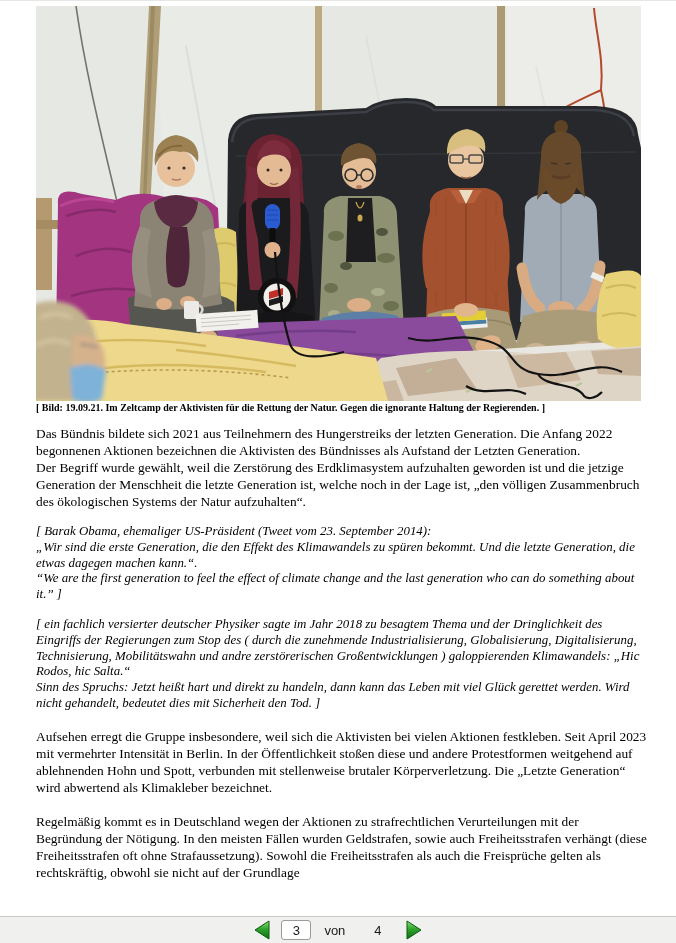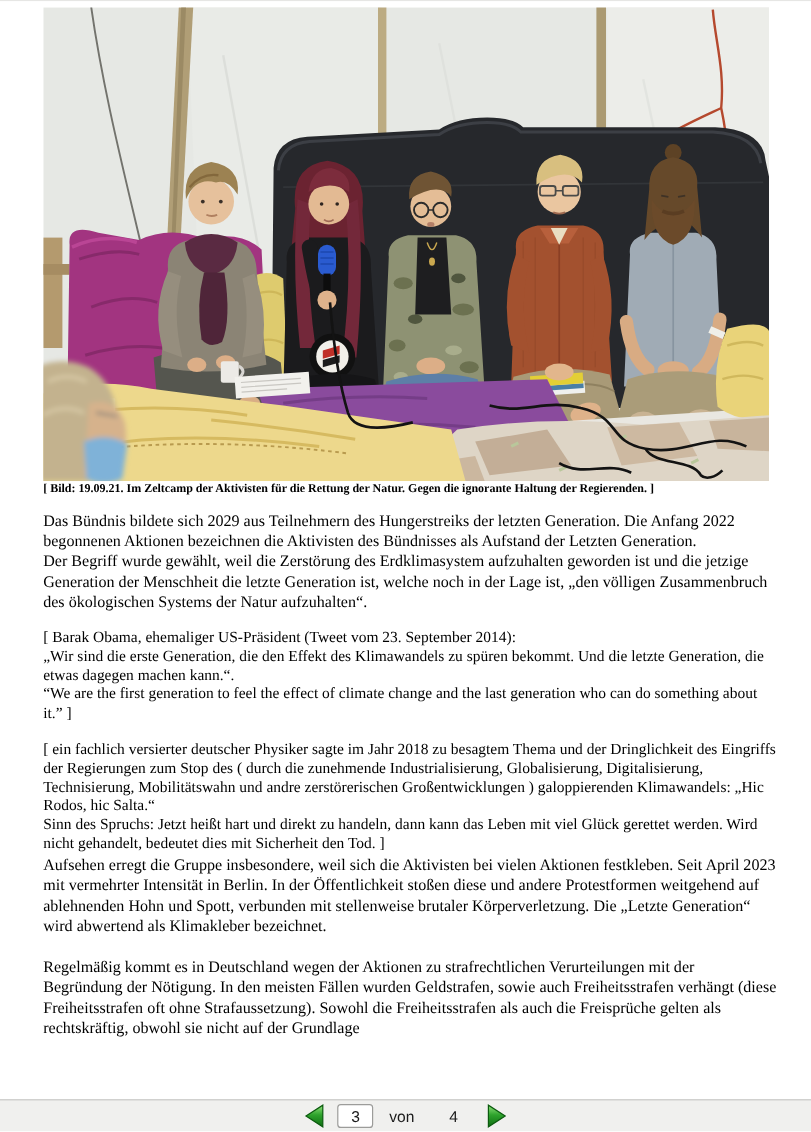--- a/index.html
+++ b/index.html
@@ -260,7 +260,7 @@
   <div class="caption">[ Bild: 19.09.21. Im Zeltcamp der Aktivisten für die Rettung der Natur. Gegen die ignorante Haltung der Regierenden. ]</div>
 
   <div class="article">
-    <p>Das Bündnis bildete sich 2029 aus Teilnehmern des Hungerstreiks der letzten Generation. Die Anfang 2022 begonnenen Aktionen bezeichnen die Aktivisten des Bündnisses als Aufstand der Letzten Generation.</p>
+    <p>Das Bündnis bildete sich 2021 aus Teilnehmern des Hungerstreiks der letzten Generation. Die Anfang 2022 begonnenen Aktionen bezeichnen die Aktivisten des Bündnisses als Aufstand der Letzten Generation.</p>
     <p>Der Begriff wurde gewählt, weil die Zerstörung des Erdklimasystem aufzuhalten geworden ist und die jetzige Generation der Menschheit die letzte Generation ist, welche noch in der Lage ist, „den völligen Zusammenbruch des ökologischen Systems der Natur aufzuhalten“.</p>
     <p class="italic">[ Barak Obama, ehemaliger US-Präsident (Tweet vom 23. September 2014):
 „Wir sind die erste Generation, die den Effekt des Klimawandels zu spüren bekommt. Und die letzte Generation, die etwas dagegen machen kann.“.

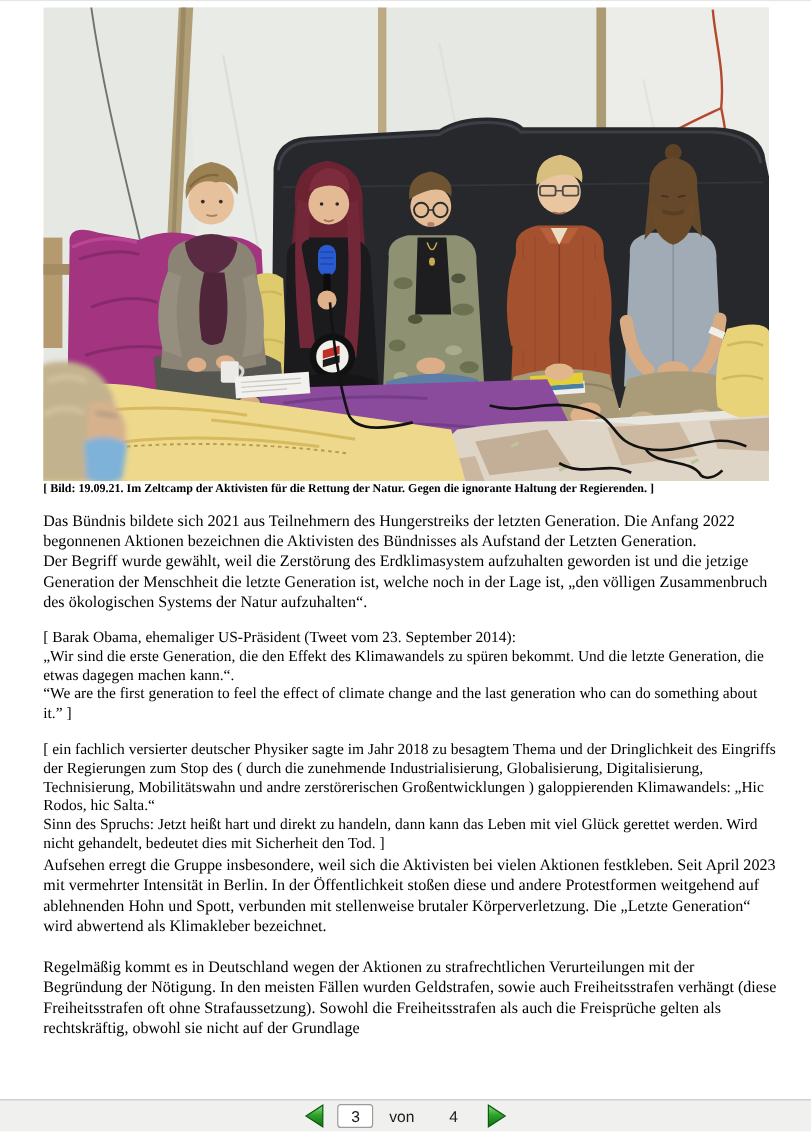--- a/index.html
+++ b/index.html
@@ -26,7 +26,7 @@
   .article p{margin:0;white-space:pre-line;}
   .article p.gap{}
   .article p.italic{
-    font-size:12.9px;line-height:15.8px;margin-top:14px;
+    font-style:italic;font-size:12.9px;line-height:15.8px;margin-top:14px;
   }
   .article p.gap-lg{margin-top:17px;}
   

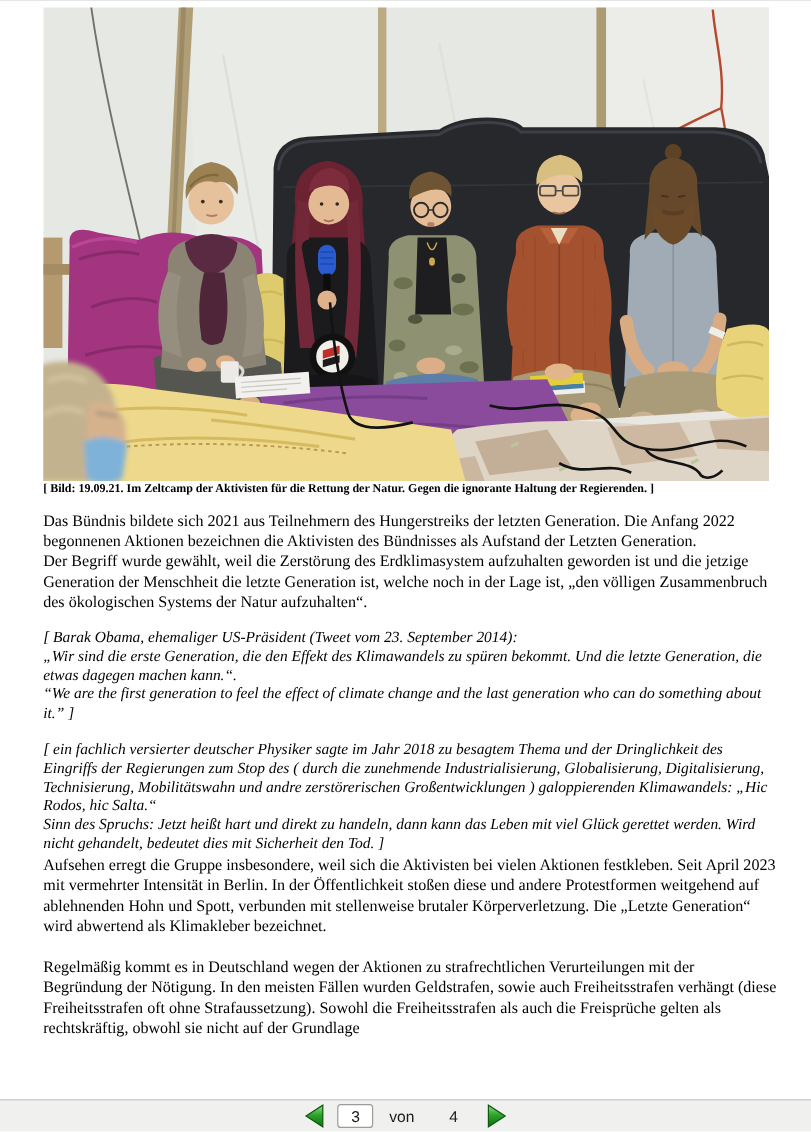--- a/index.html
+++ b/index.html
@@ -24,7 +24,7 @@
     font-size:13.4px;line-height:17px;color:#000;
   }
   .article p{margin:0;white-space:pre-line;}
-  .article p.gap{}
+  .article p.gap{margin-top:16px;}
   .article p.italic{
     font-style:italic;font-size:12.9px;line-height:15.8px;margin-top:14px;
   }

